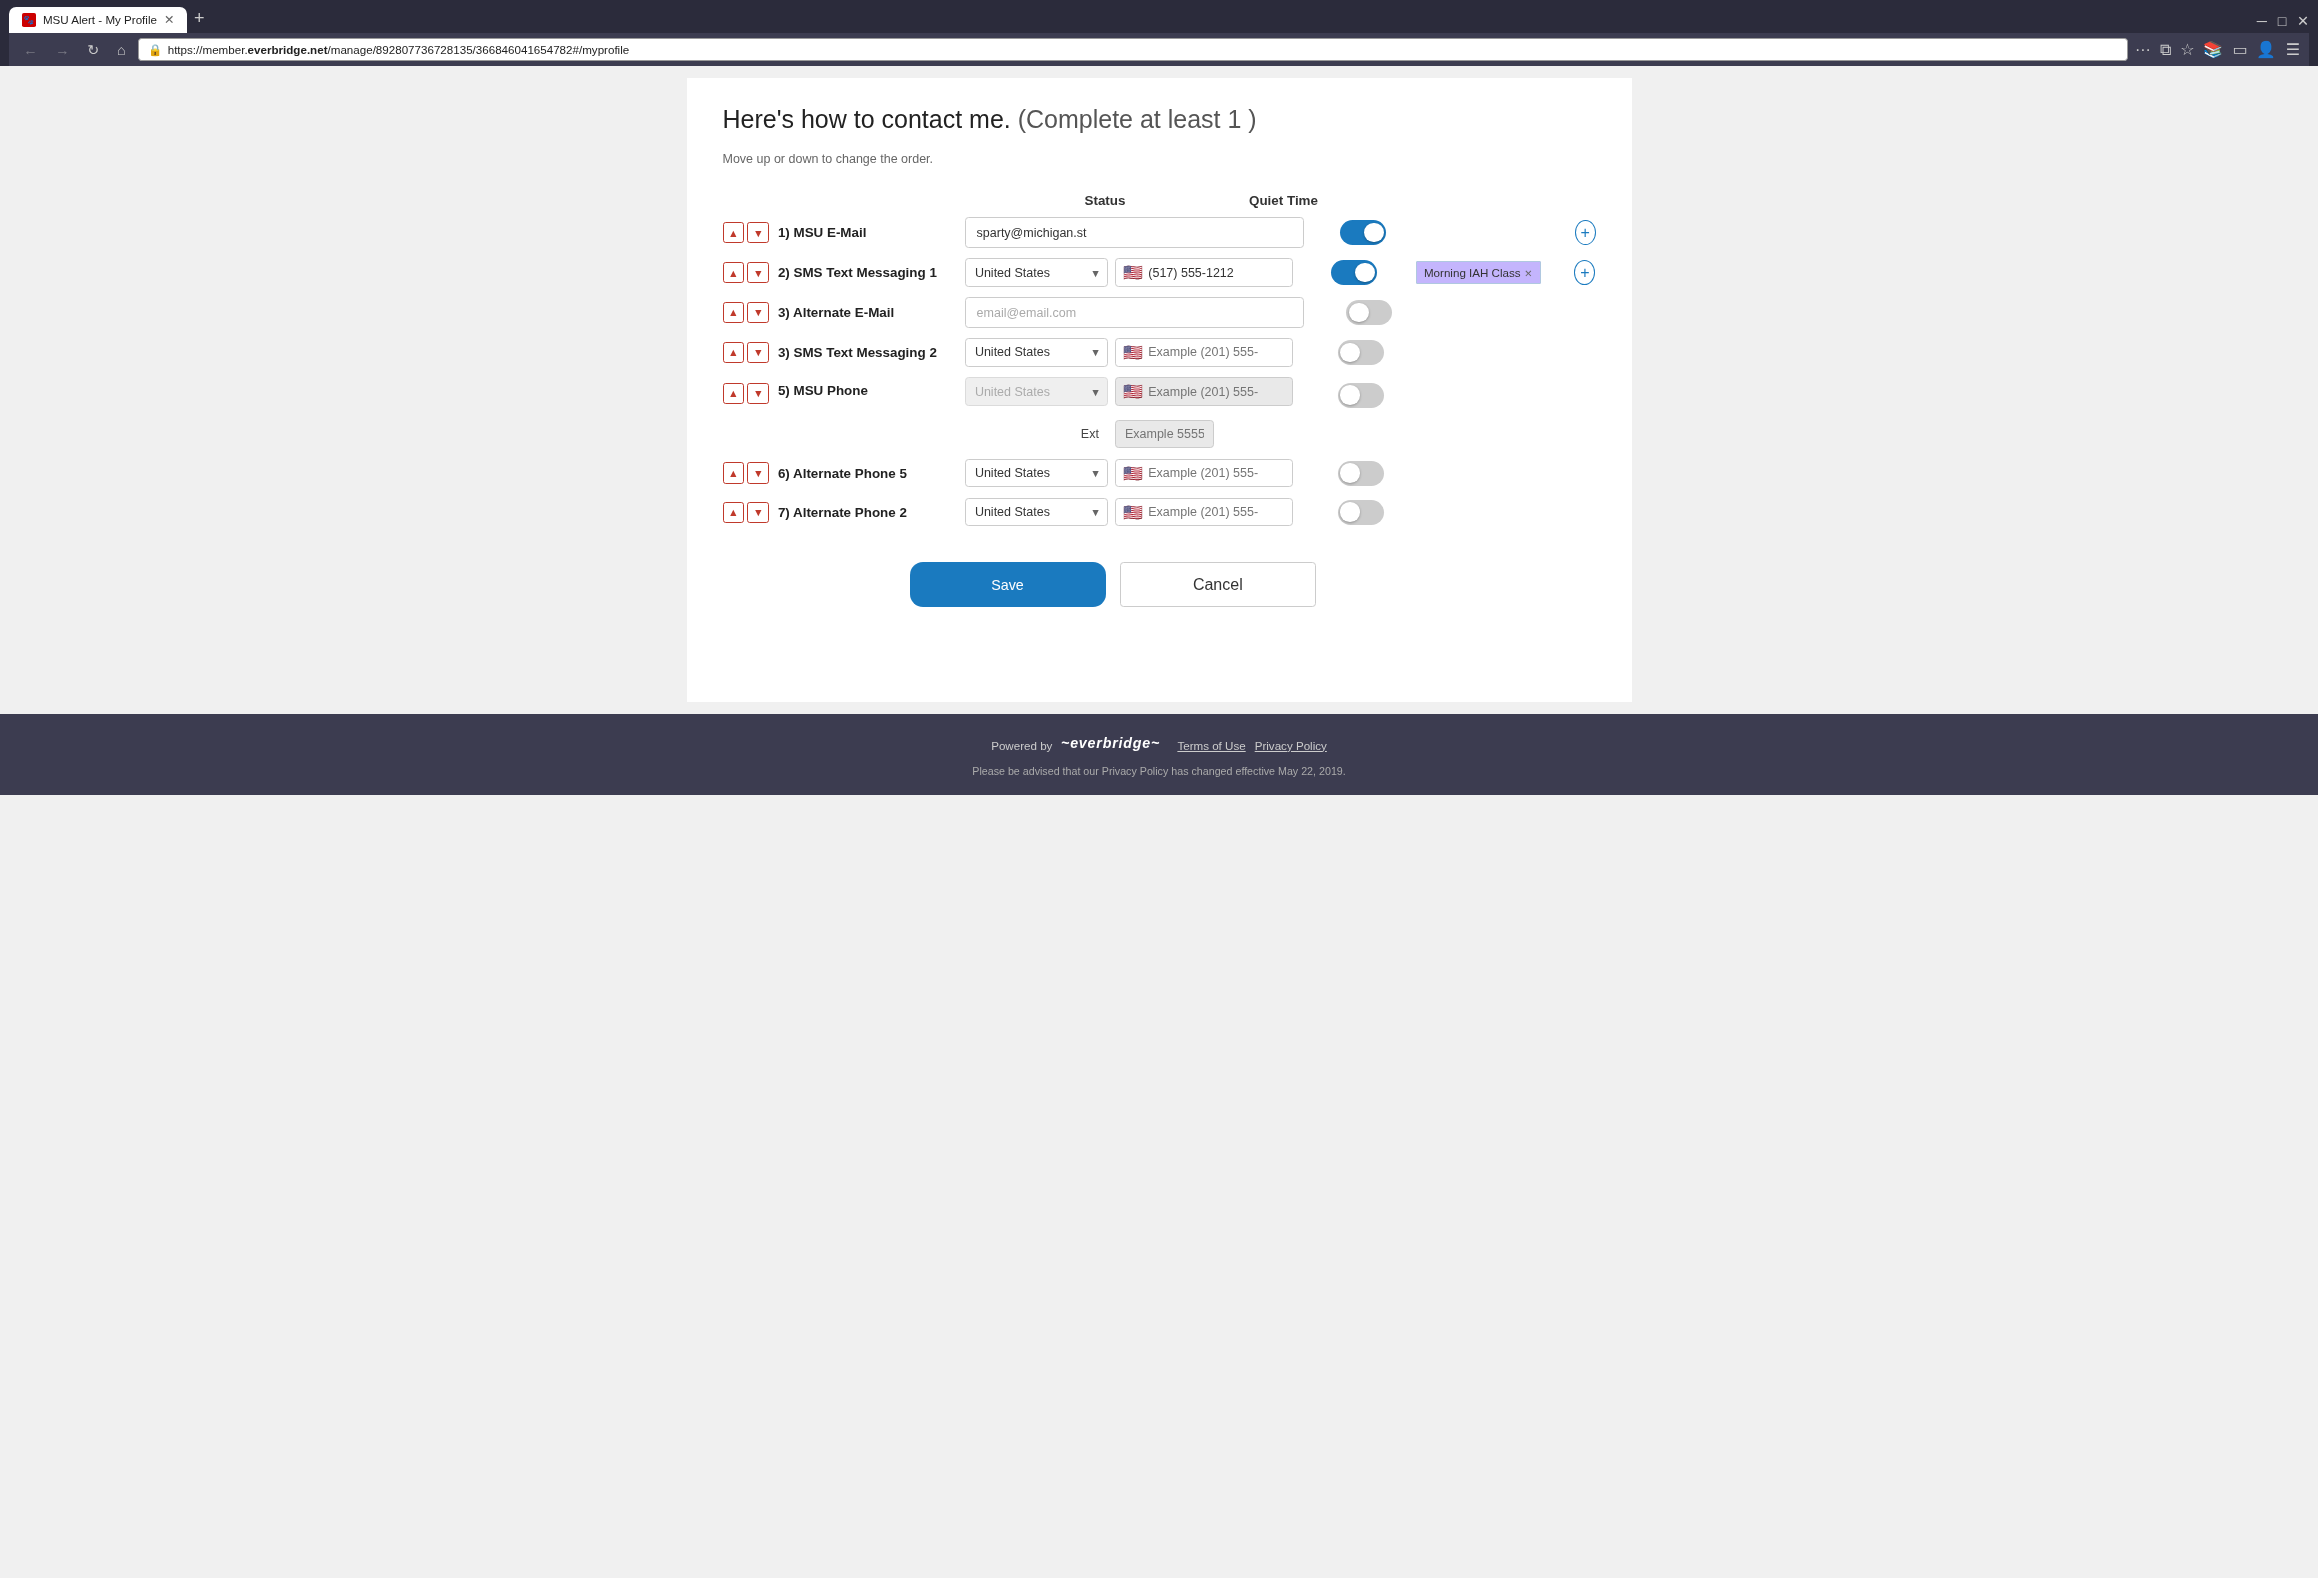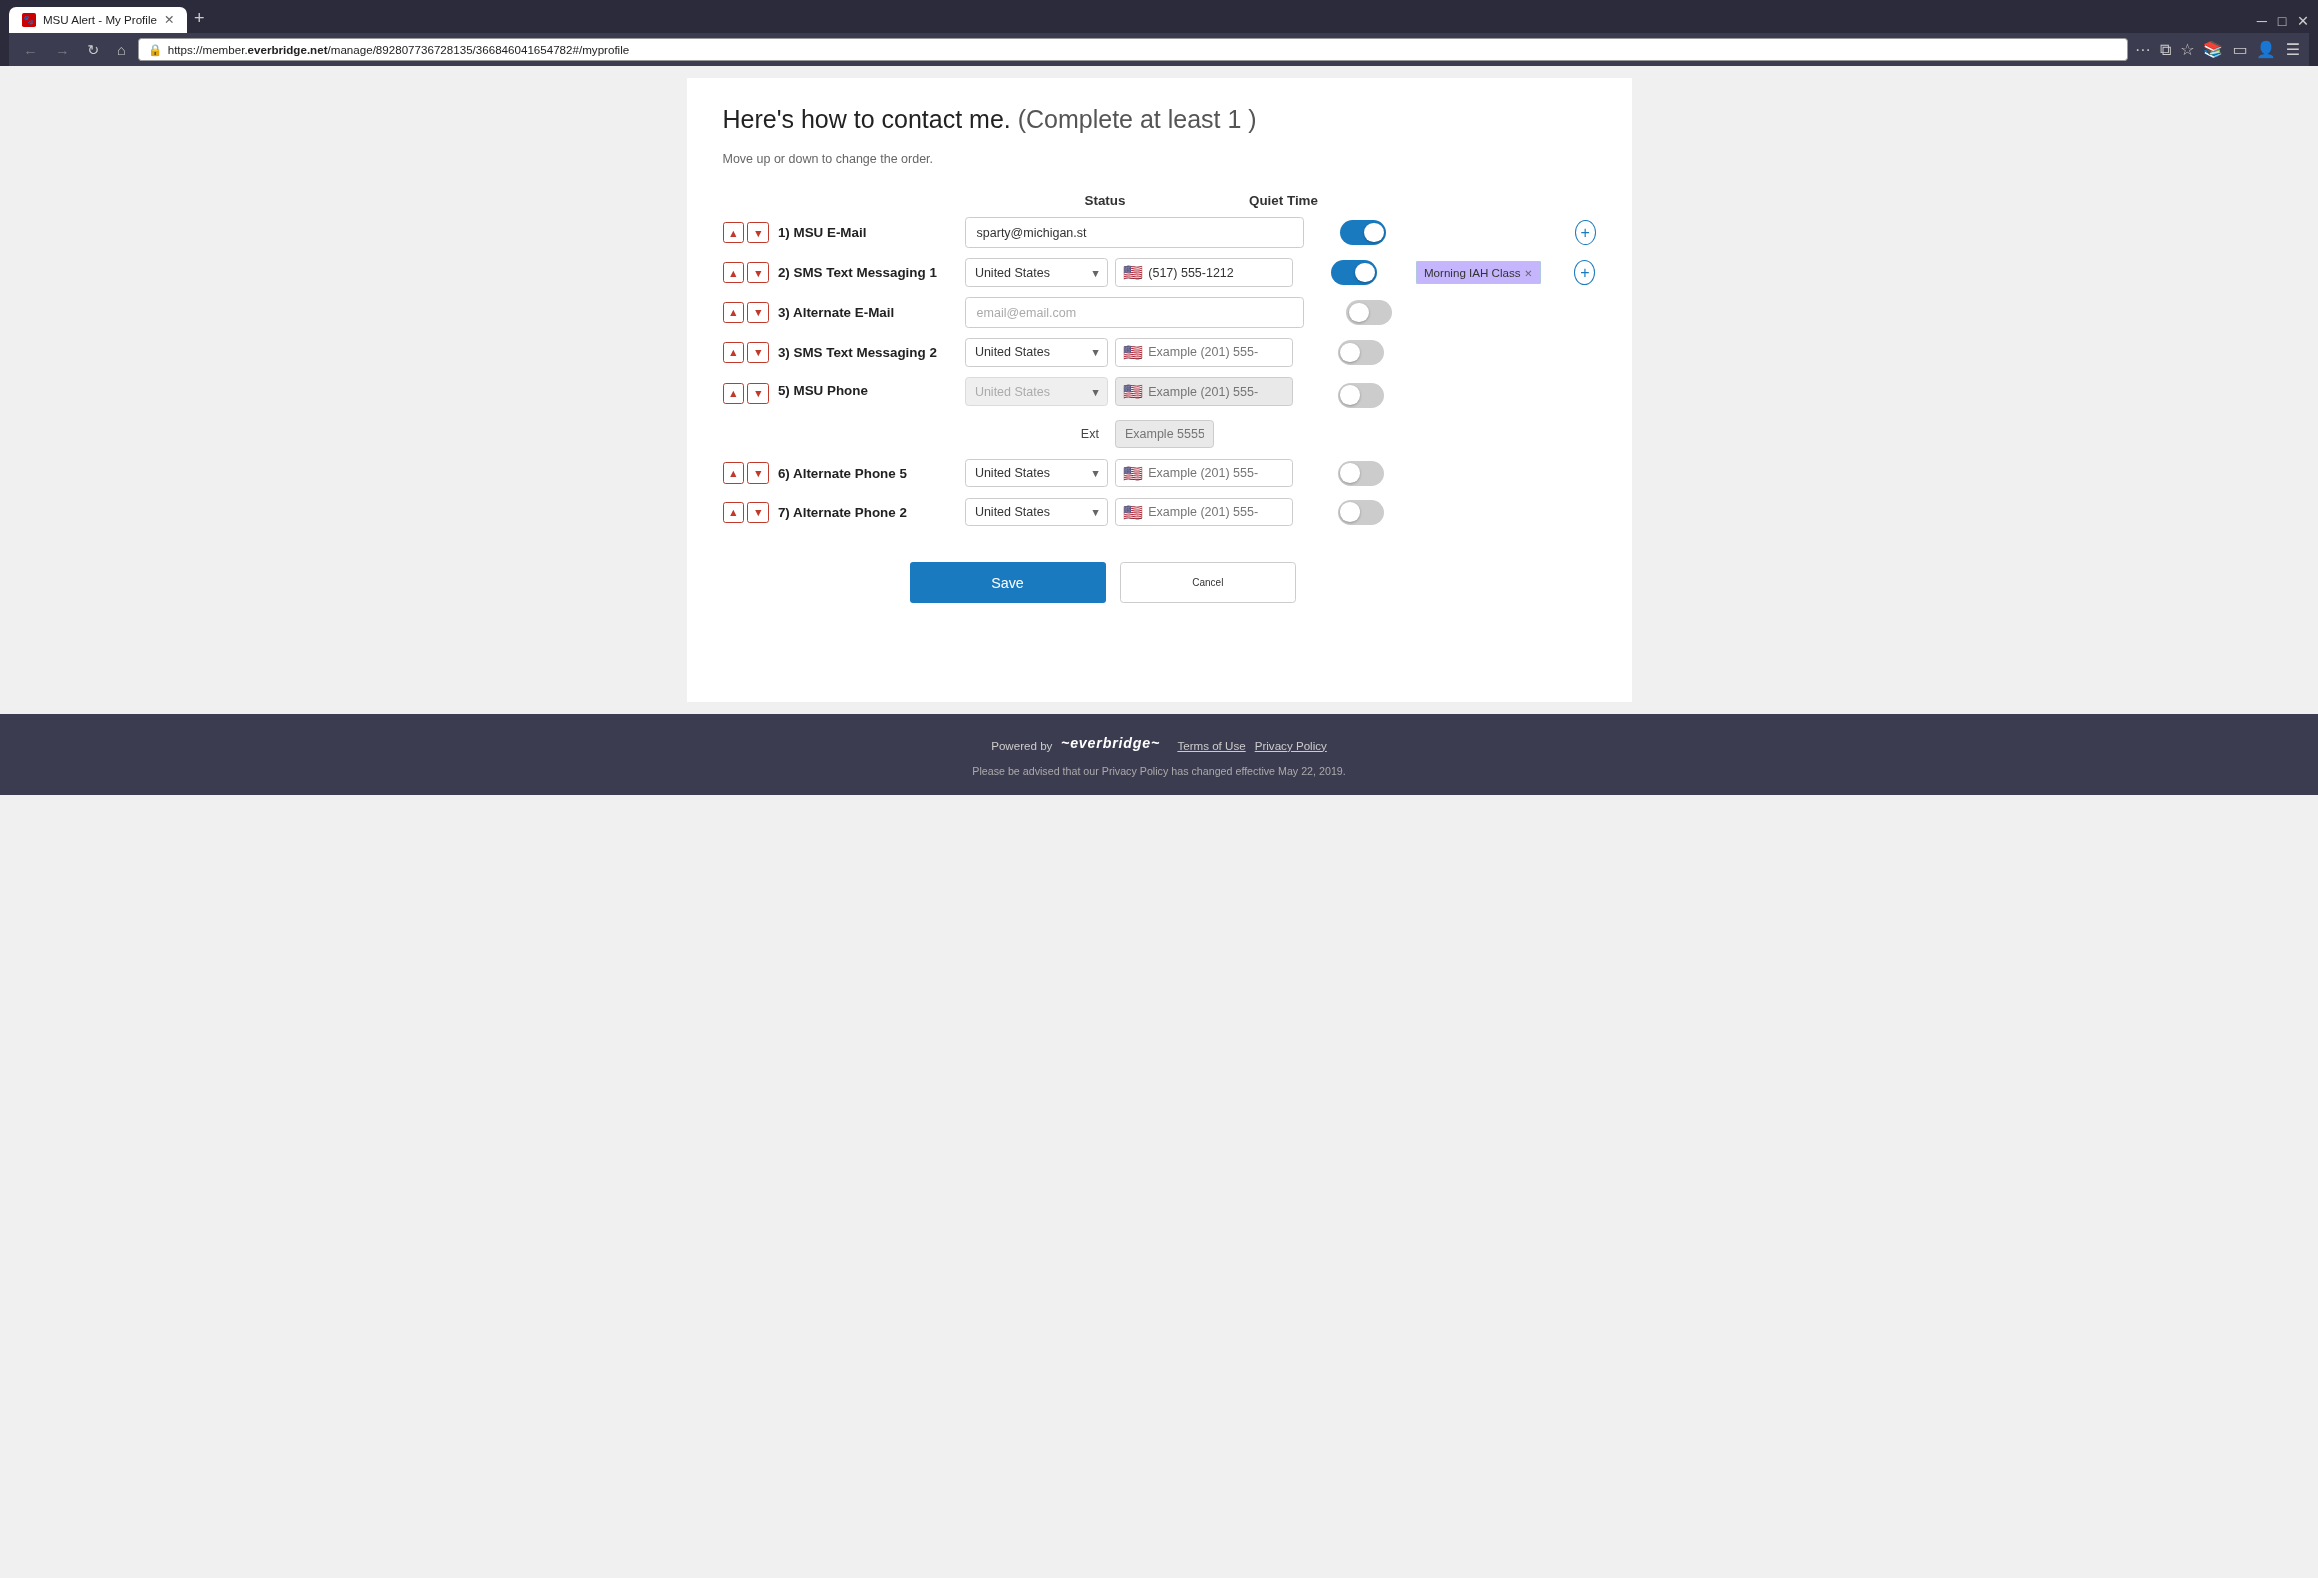--- a/index.html
+++ b/index.html
@@ -343,7 +343,7 @@
       background: #1a7abf;
       color: #fff;
       border: none;
-      border-radius: 3px;
+      border-radius: 13px;
       padding: 12.5px 0;
       font-size: 14.3px;
       width: 196px;

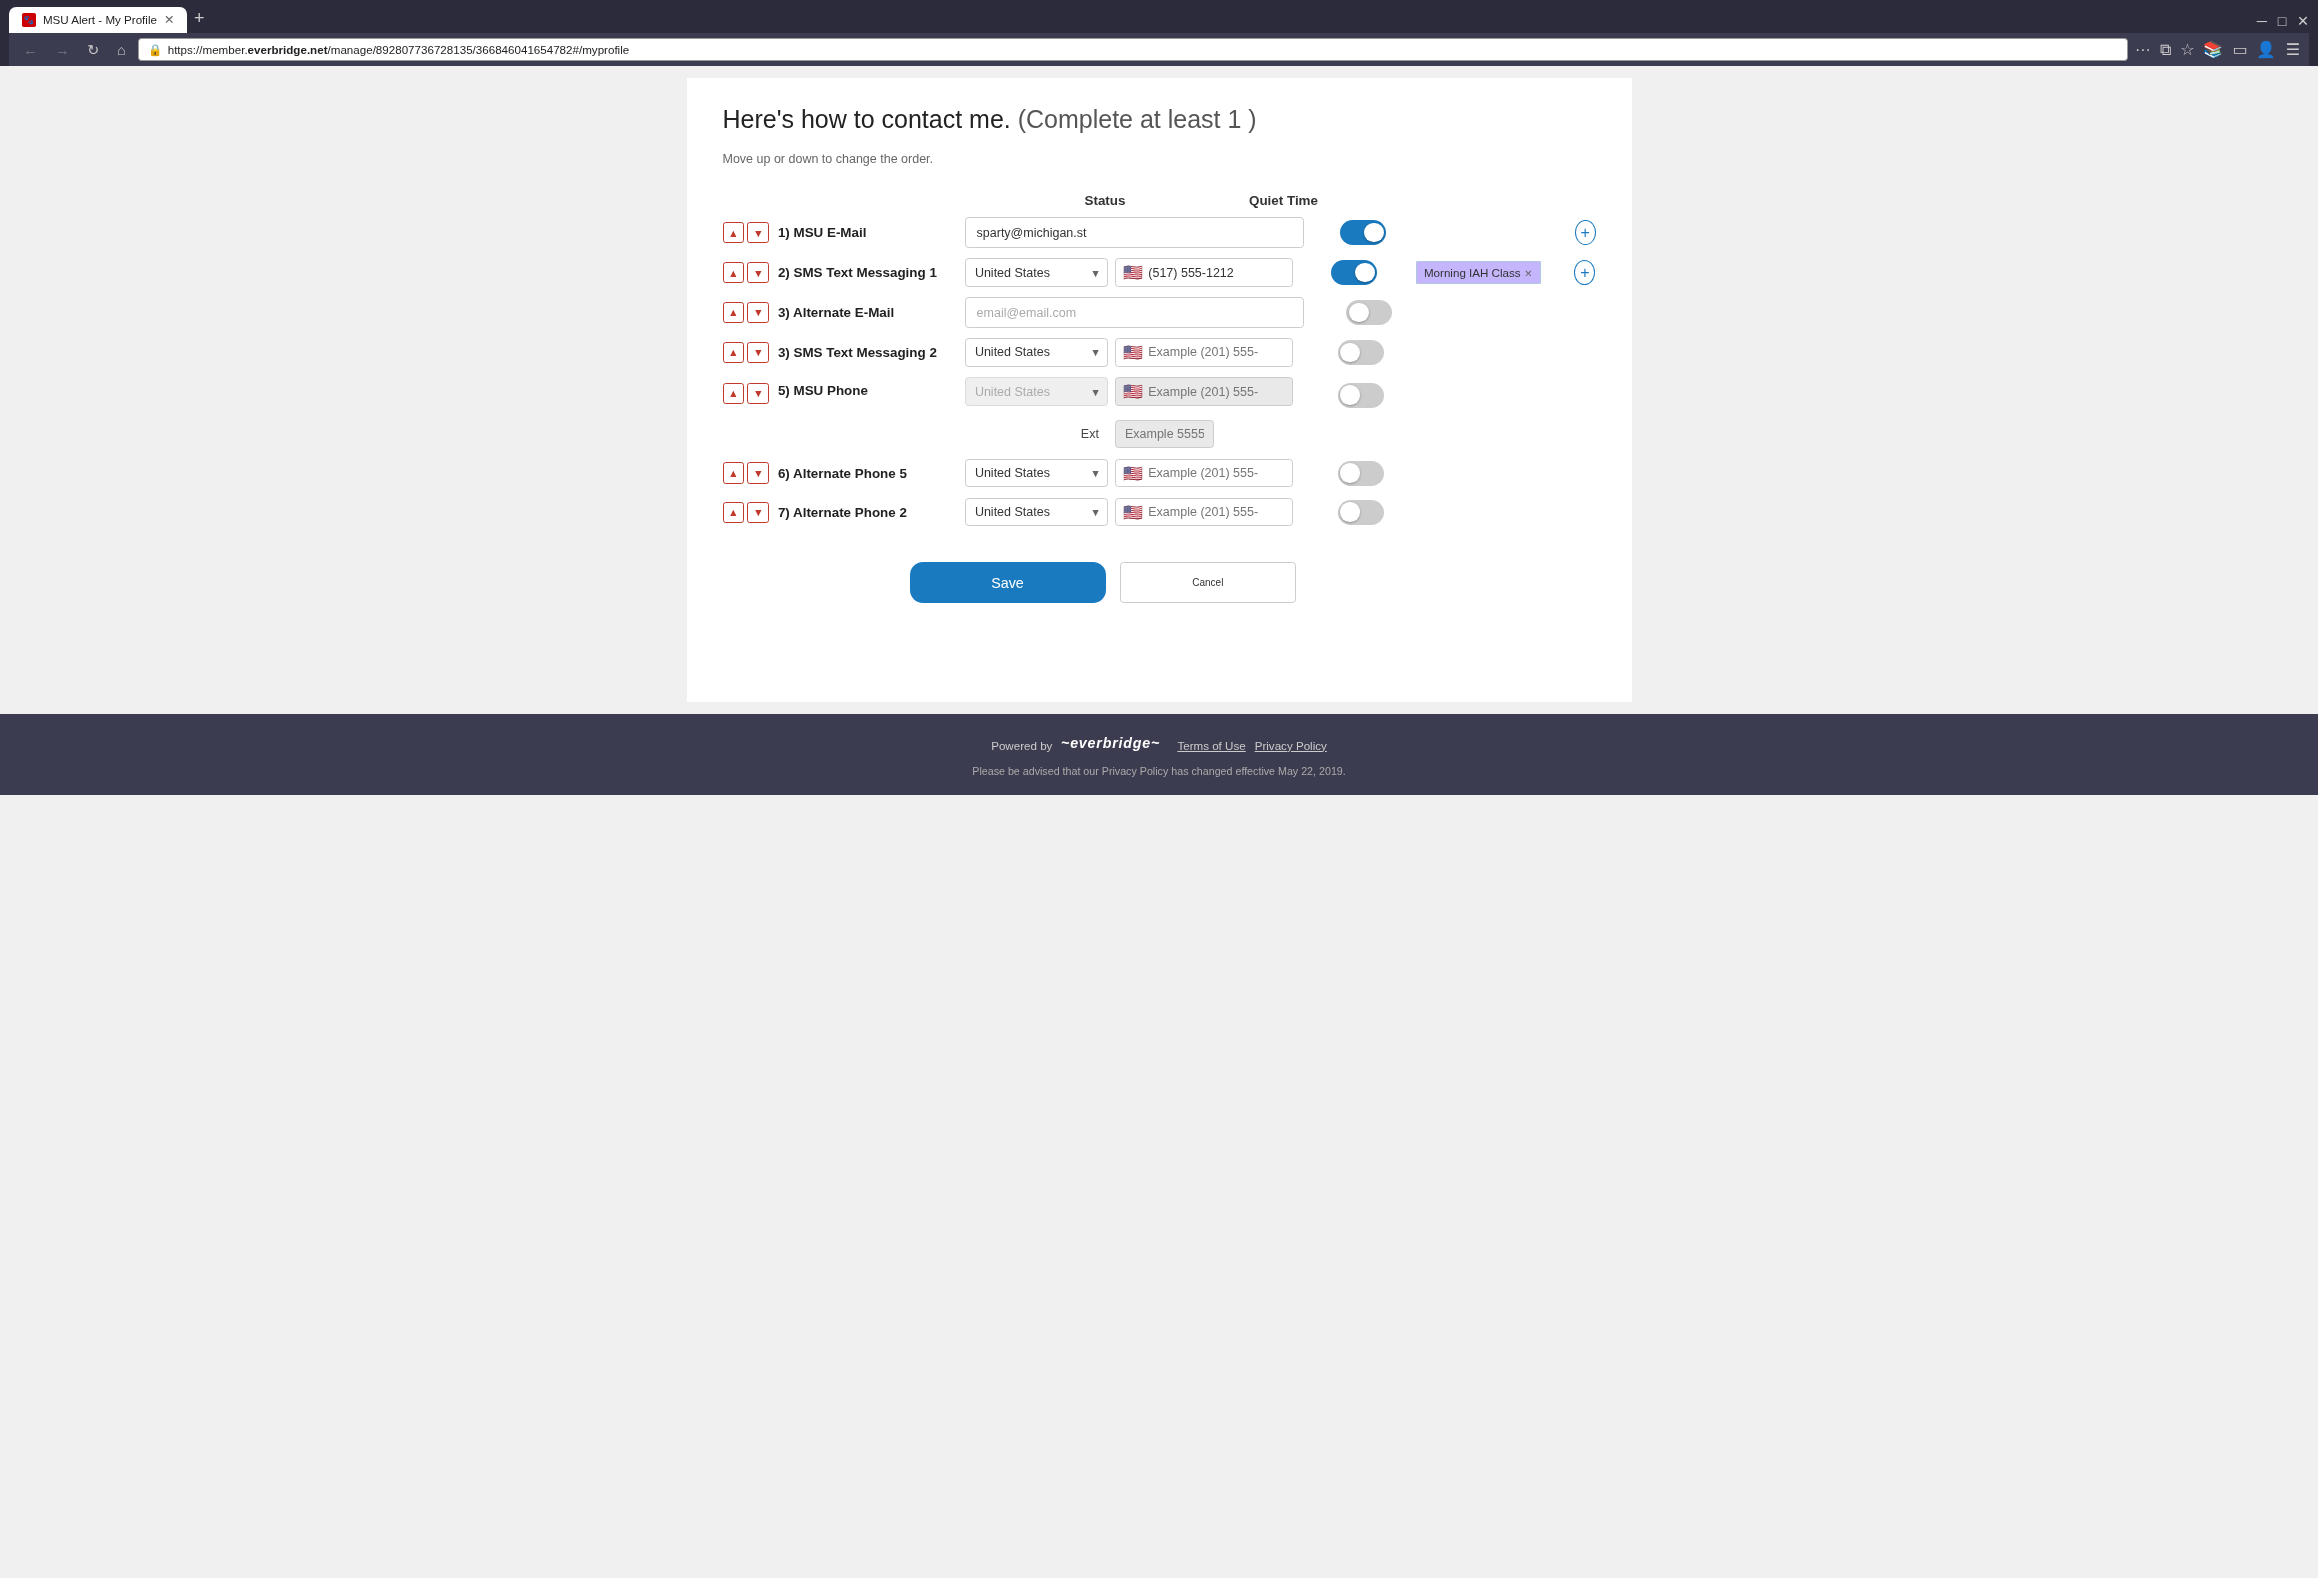--- a/index.html
+++ b/index.html
@@ -356,8 +356,8 @@
       border: 0.9px solid #ccc;
       border-radius: 3.6px;
       padding: 12.5px 0;
-      font-size: 10px;
-      width: 176px;
+      font-size: 16px;
+      width: 196px;
       cursor: pointer;
     }
 

